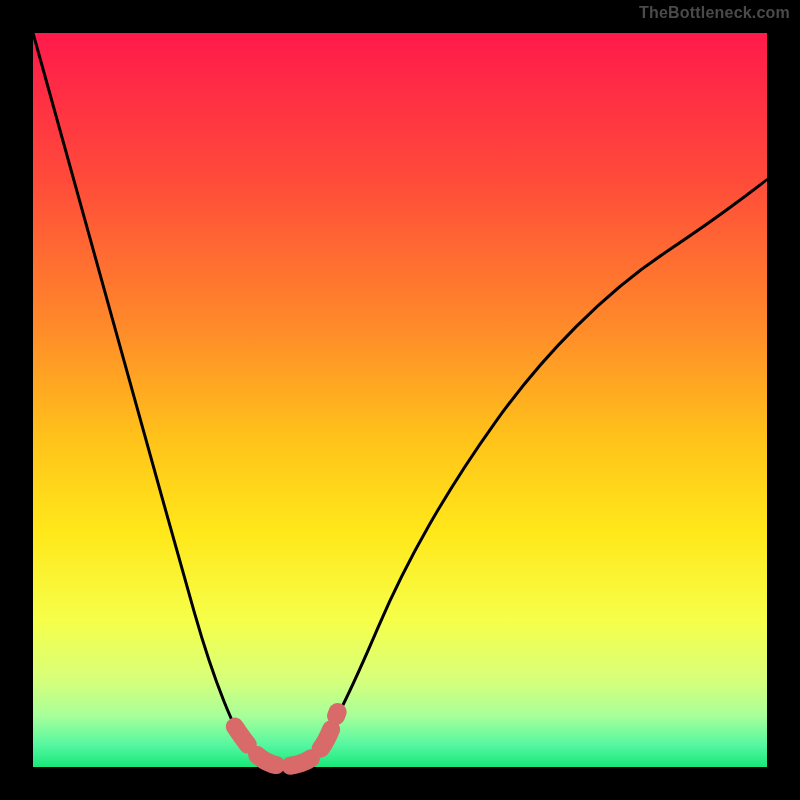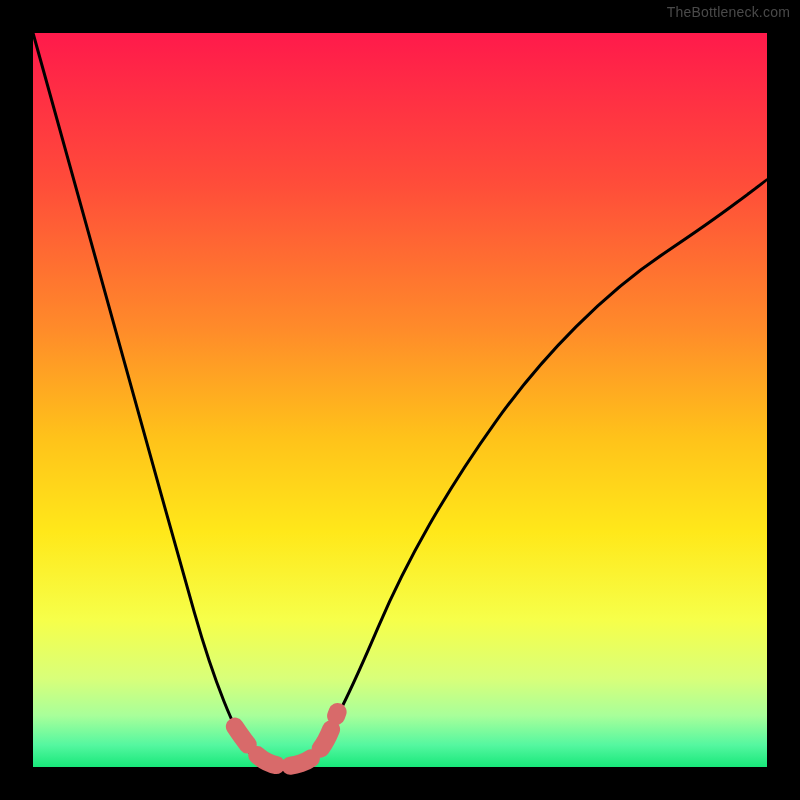--- a/index.html
+++ b/index.html
@@ -22,8 +22,8 @@
     top: 4px;
     right: 10px;
     color: #4a4a4a;
-    font-size: 14px;
-    font-weight: 400;
+    font-size: 16px;
+    font-weight: 700;
     letter-spacing: 0.2px;
     z-index: 20;
   }

